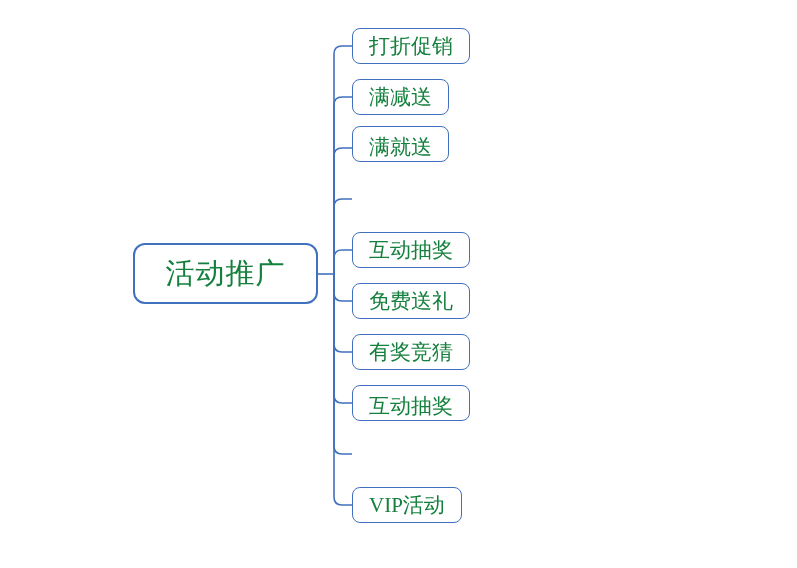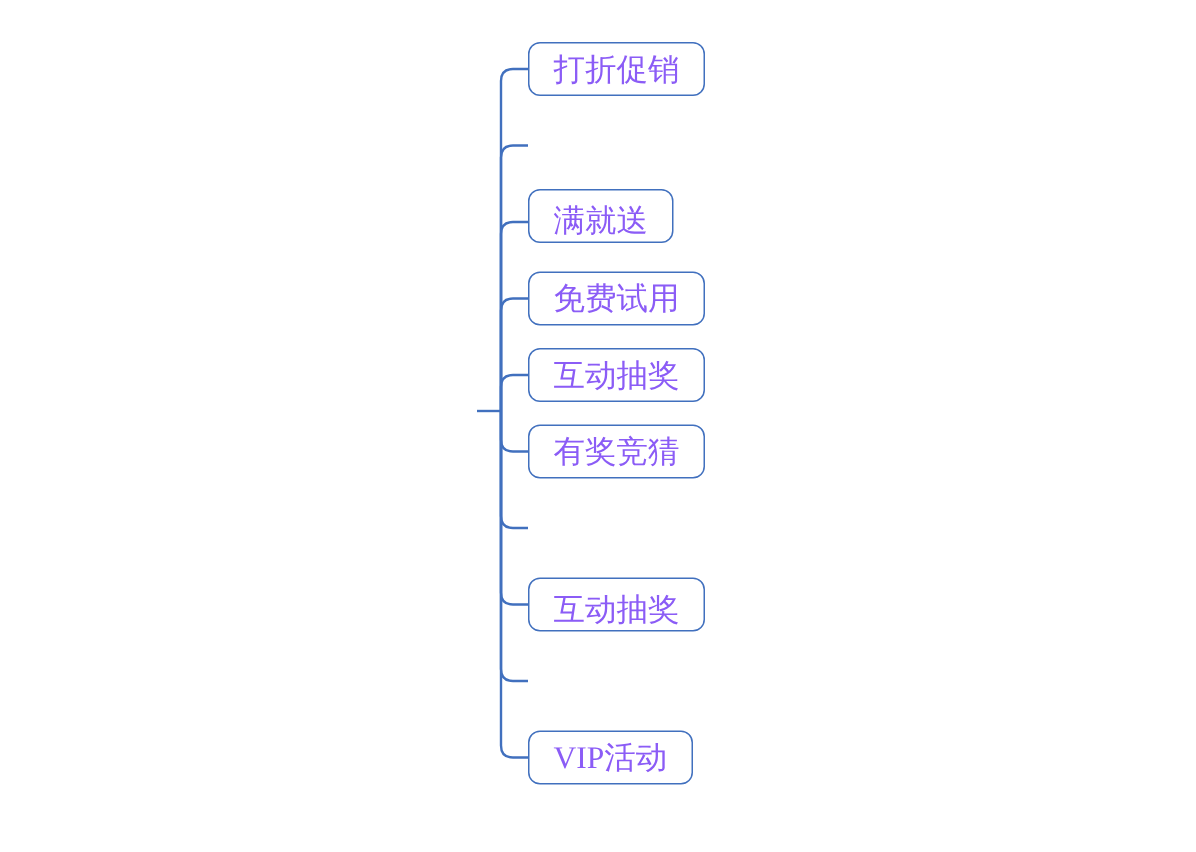--- a/index.html
+++ b/index.html
@@ -34,7 +34,7 @@
     align-items: center;
     justify-content: center;
     border: 1.6px solid #4170BE;
-    color: #8b5cf6;
+    color: #15803d;
     background: #ffffff;
     white-space: nowrap;
     cursor: default;

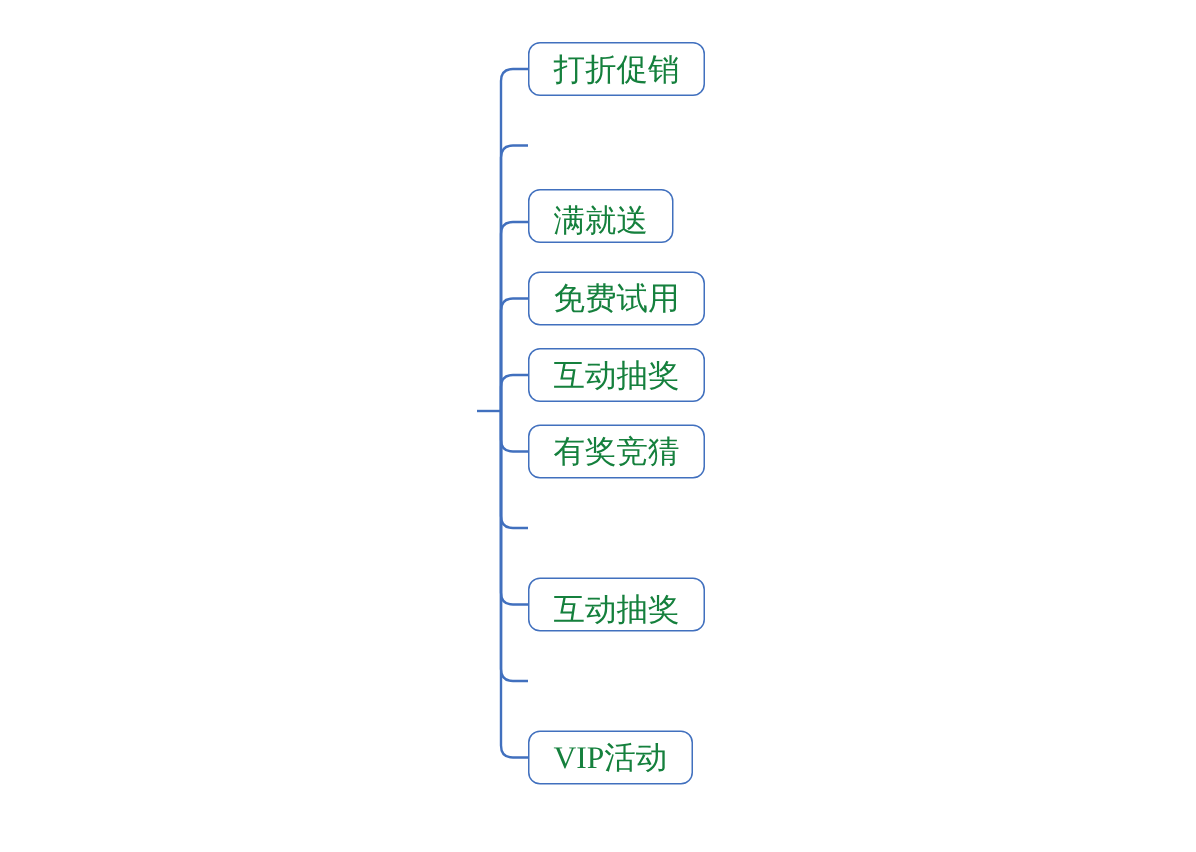--- a/index.html
+++ b/index.html
@@ -90,6 +90,9 @@
   <div class="node child c0">
     <span>打折促销</span>
   </div>
+  <div class="node child c1">
+    <span>满减送</span>
+  </div>
   <div class="node child c2">
     <span>满就送</span>
   </div>

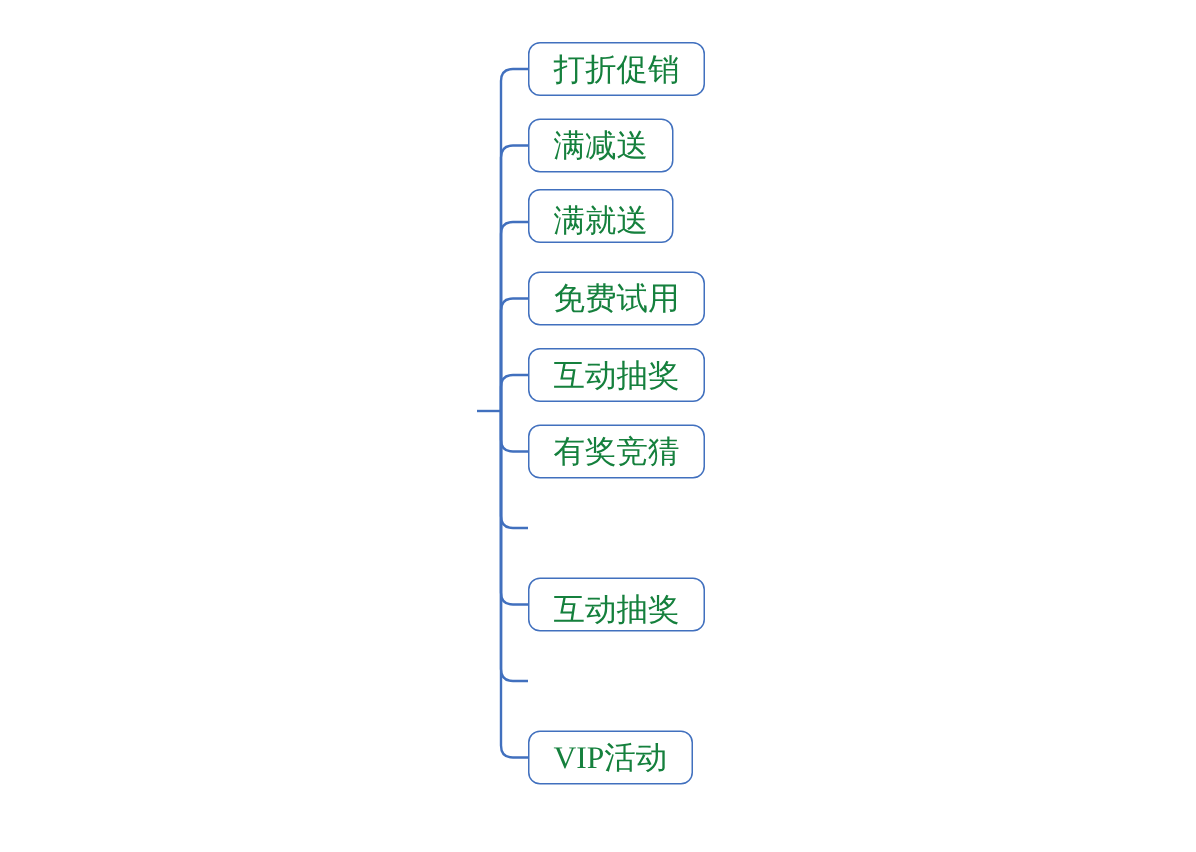--- a/index.html
+++ b/index.html
@@ -96,9 +96,6 @@
   <div class="node child c2">
     <span>满就送</span>
   </div>
-  <div class="node child c3">
-    <span>免费试用</span>
-  </div>
   <div class="node child c4">
     <span>互动抽奖</span>
   </div>

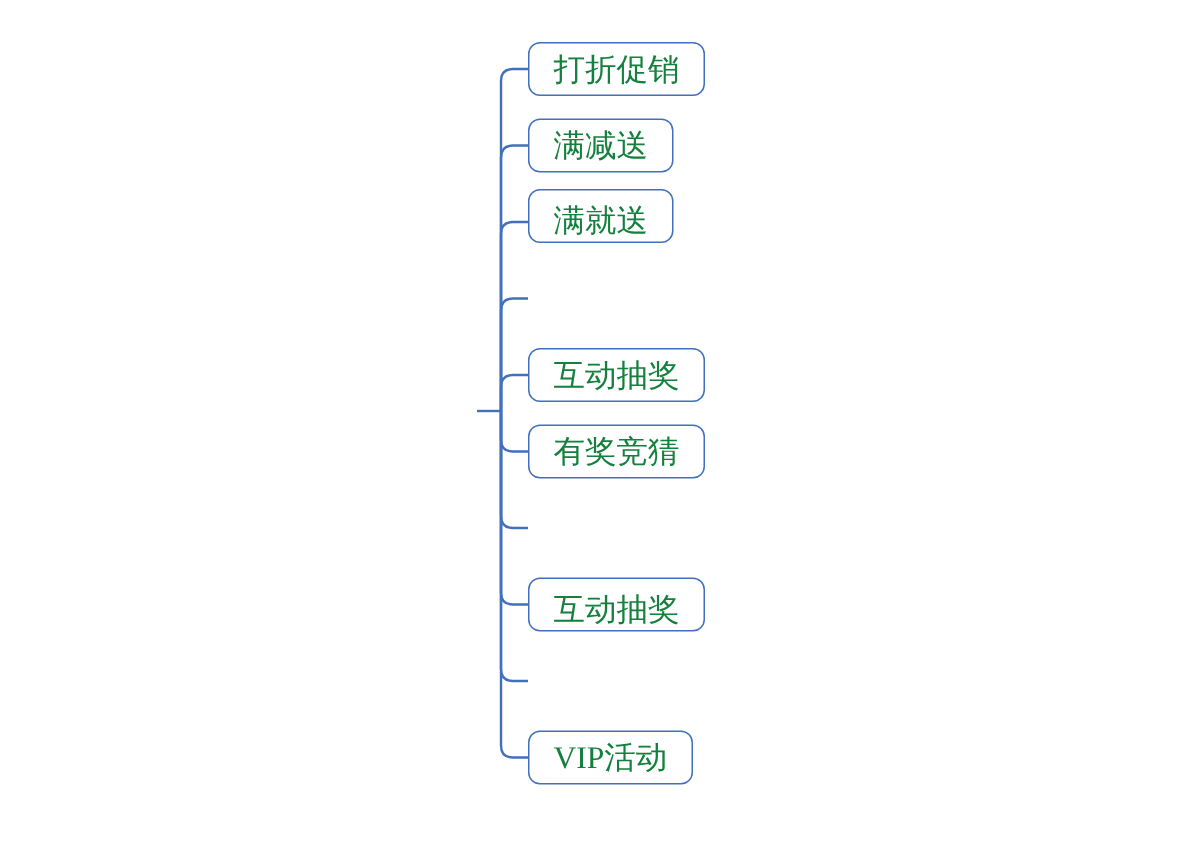--- a/index.html
+++ b/index.html
@@ -86,6 +86,9 @@
     <path d="M334,274 V497 Q334,505 342,505 H352"></path>
   </svg>
 
+  <div class="node root">
+    <span>活动推广</span>
+  </div>
 
   <div class="node child c0">
     <span>打折促销</span>

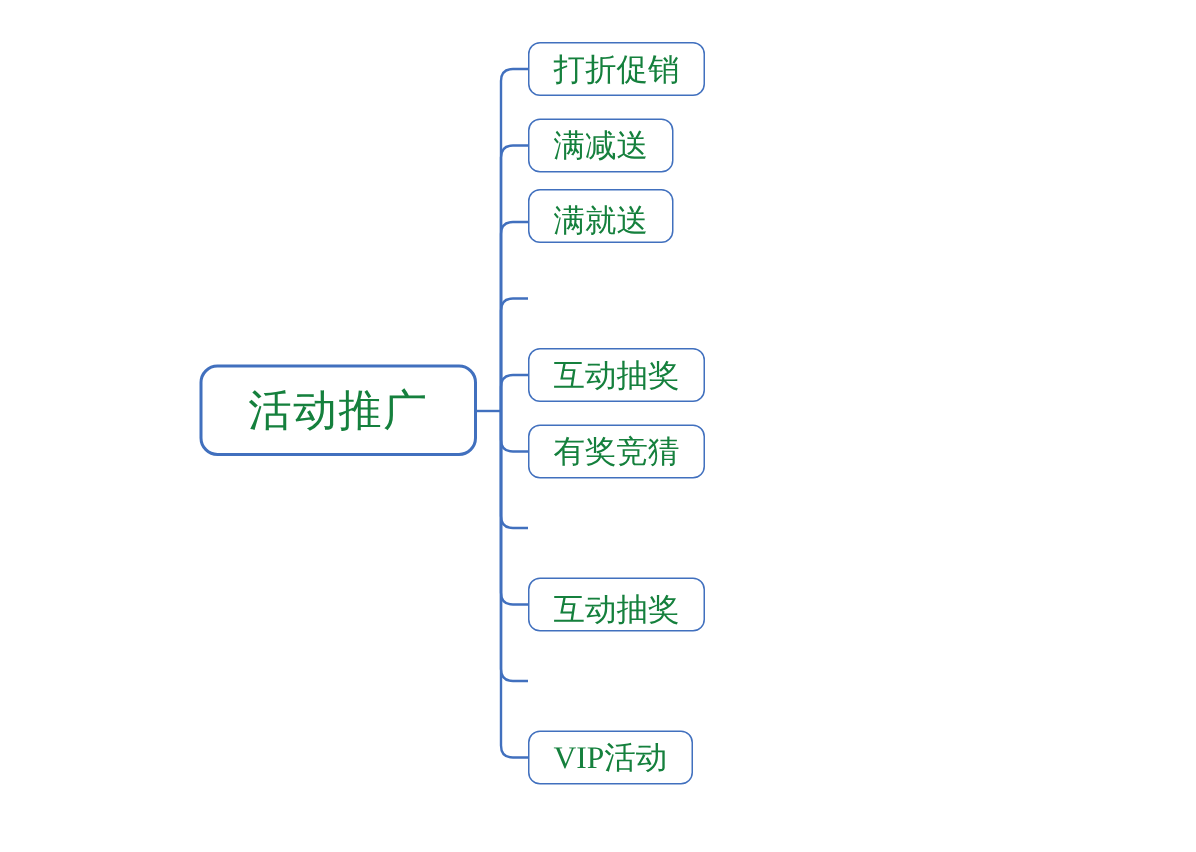--- a/index.html
+++ b/index.html
@@ -103,7 +103,7 @@
     <span>互动抽奖</span>
   </div>
   <div class="node child c5">
-    <span>有奖竞猜</span>
+    <span>免费送礼</span>
   </div>
   <div class="node child c7">
     <span>互动抽奖</span>

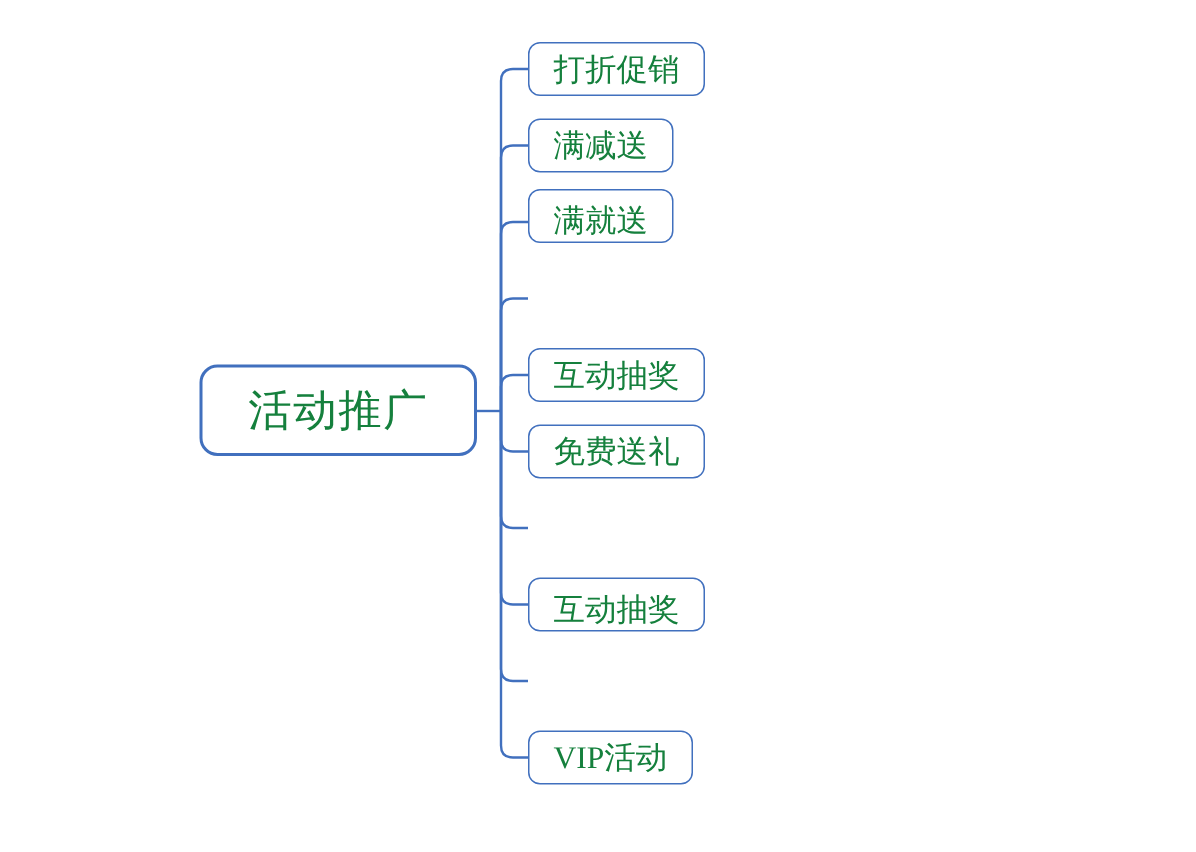--- a/index.html
+++ b/index.html
@@ -105,6 +105,9 @@
   <div class="node child c5">
     <span>免费送礼</span>
   </div>
+  <div class="node child c6">
+    <span>有奖竞猜</span>
+  </div>
   <div class="node child c7">
     <span>互动抽奖</span>
   </div>

